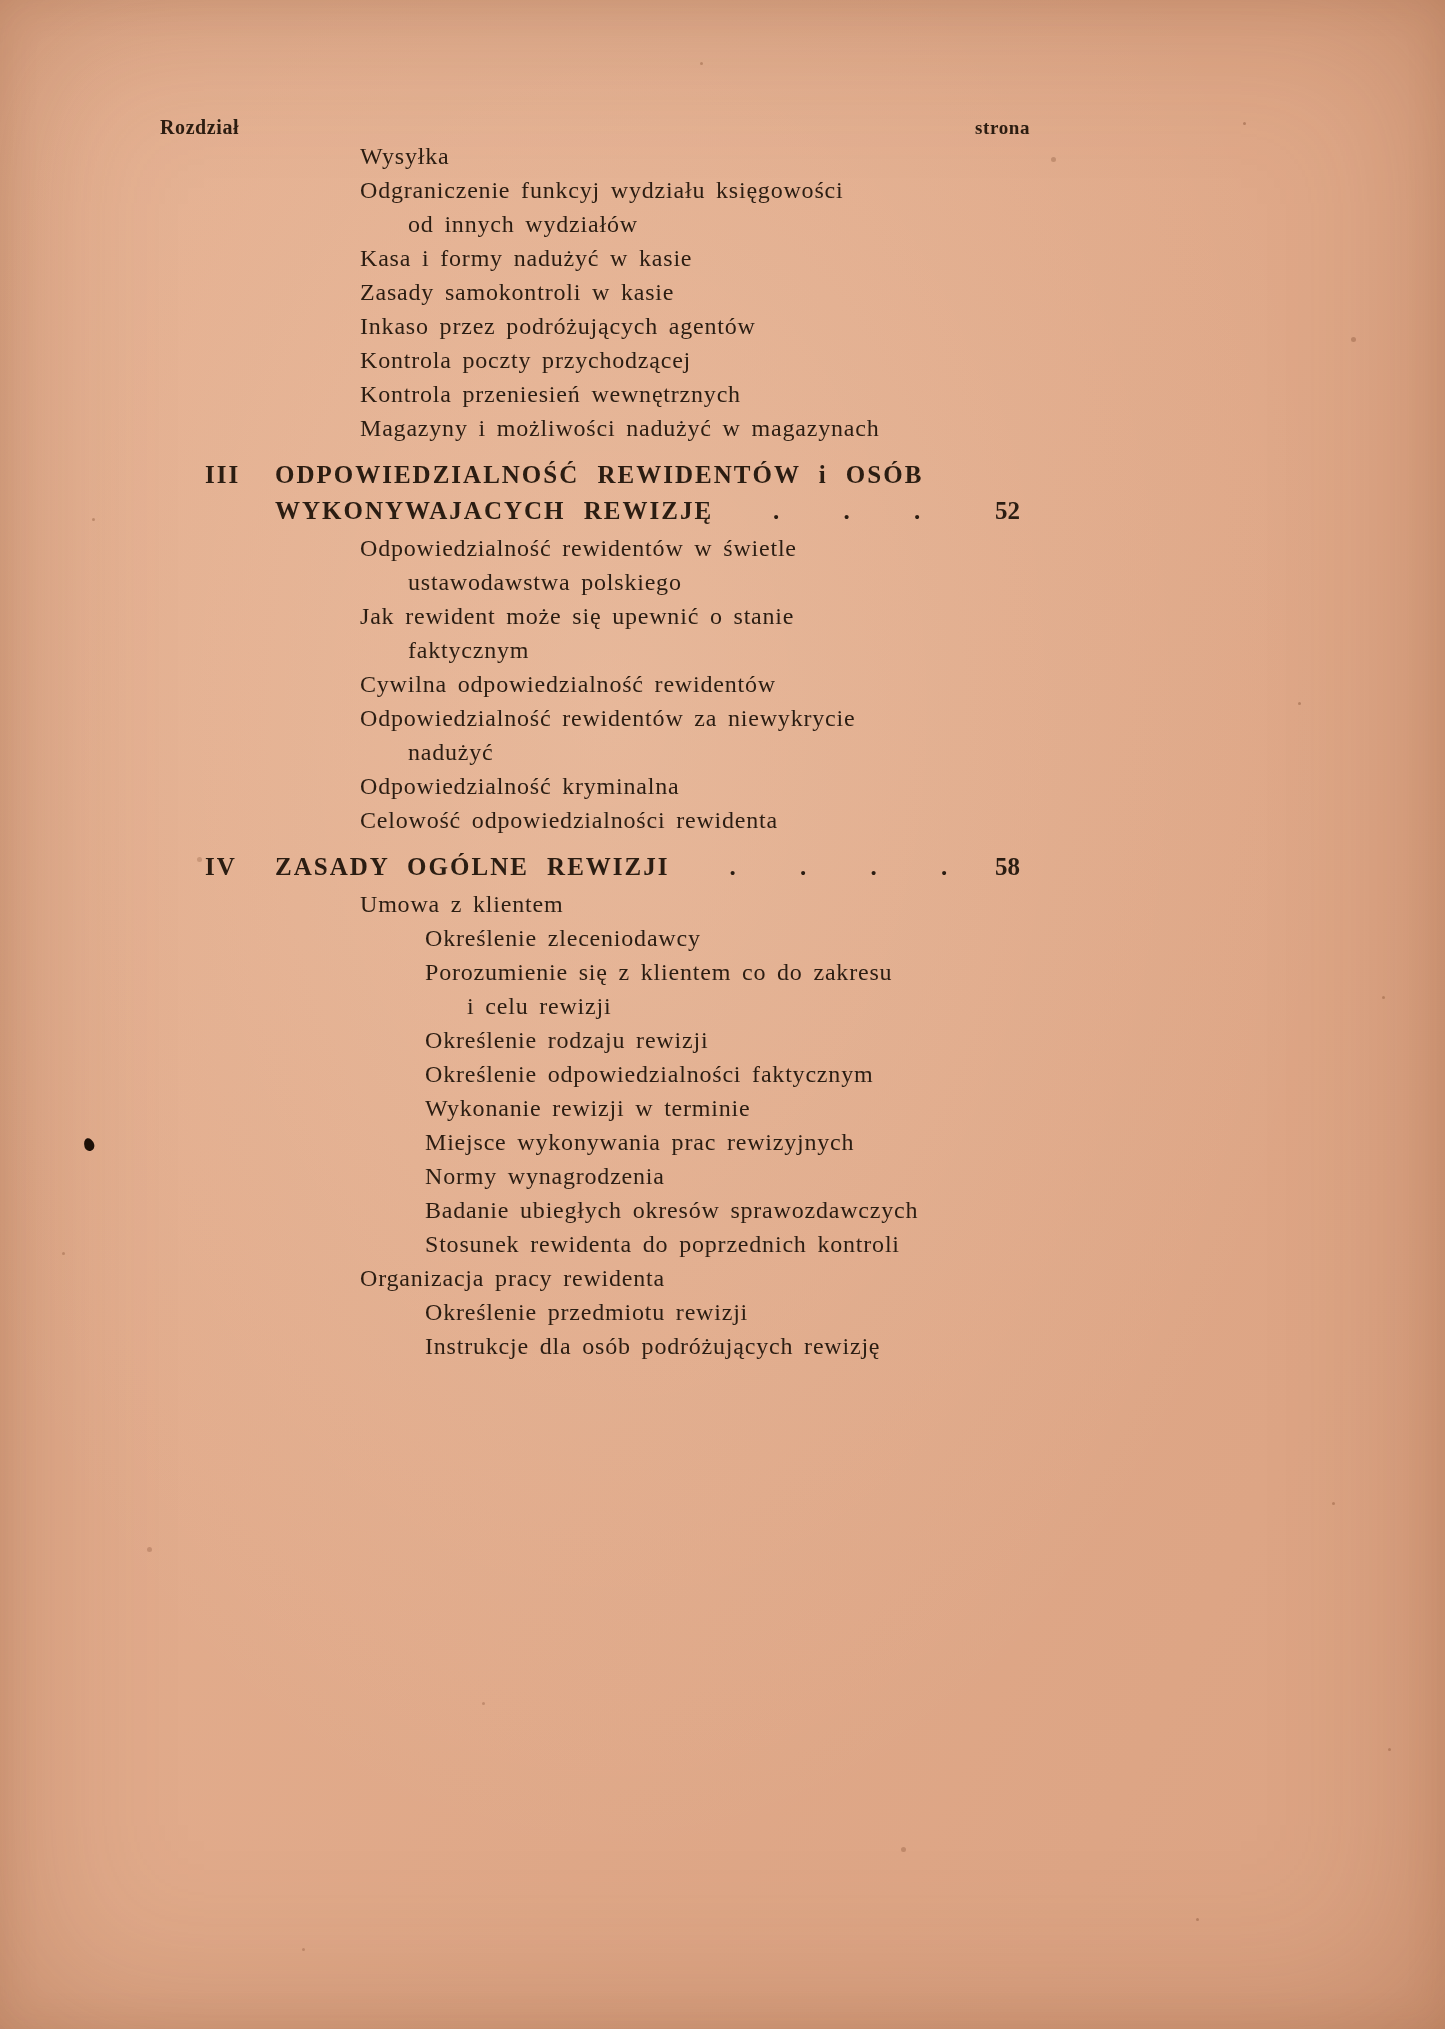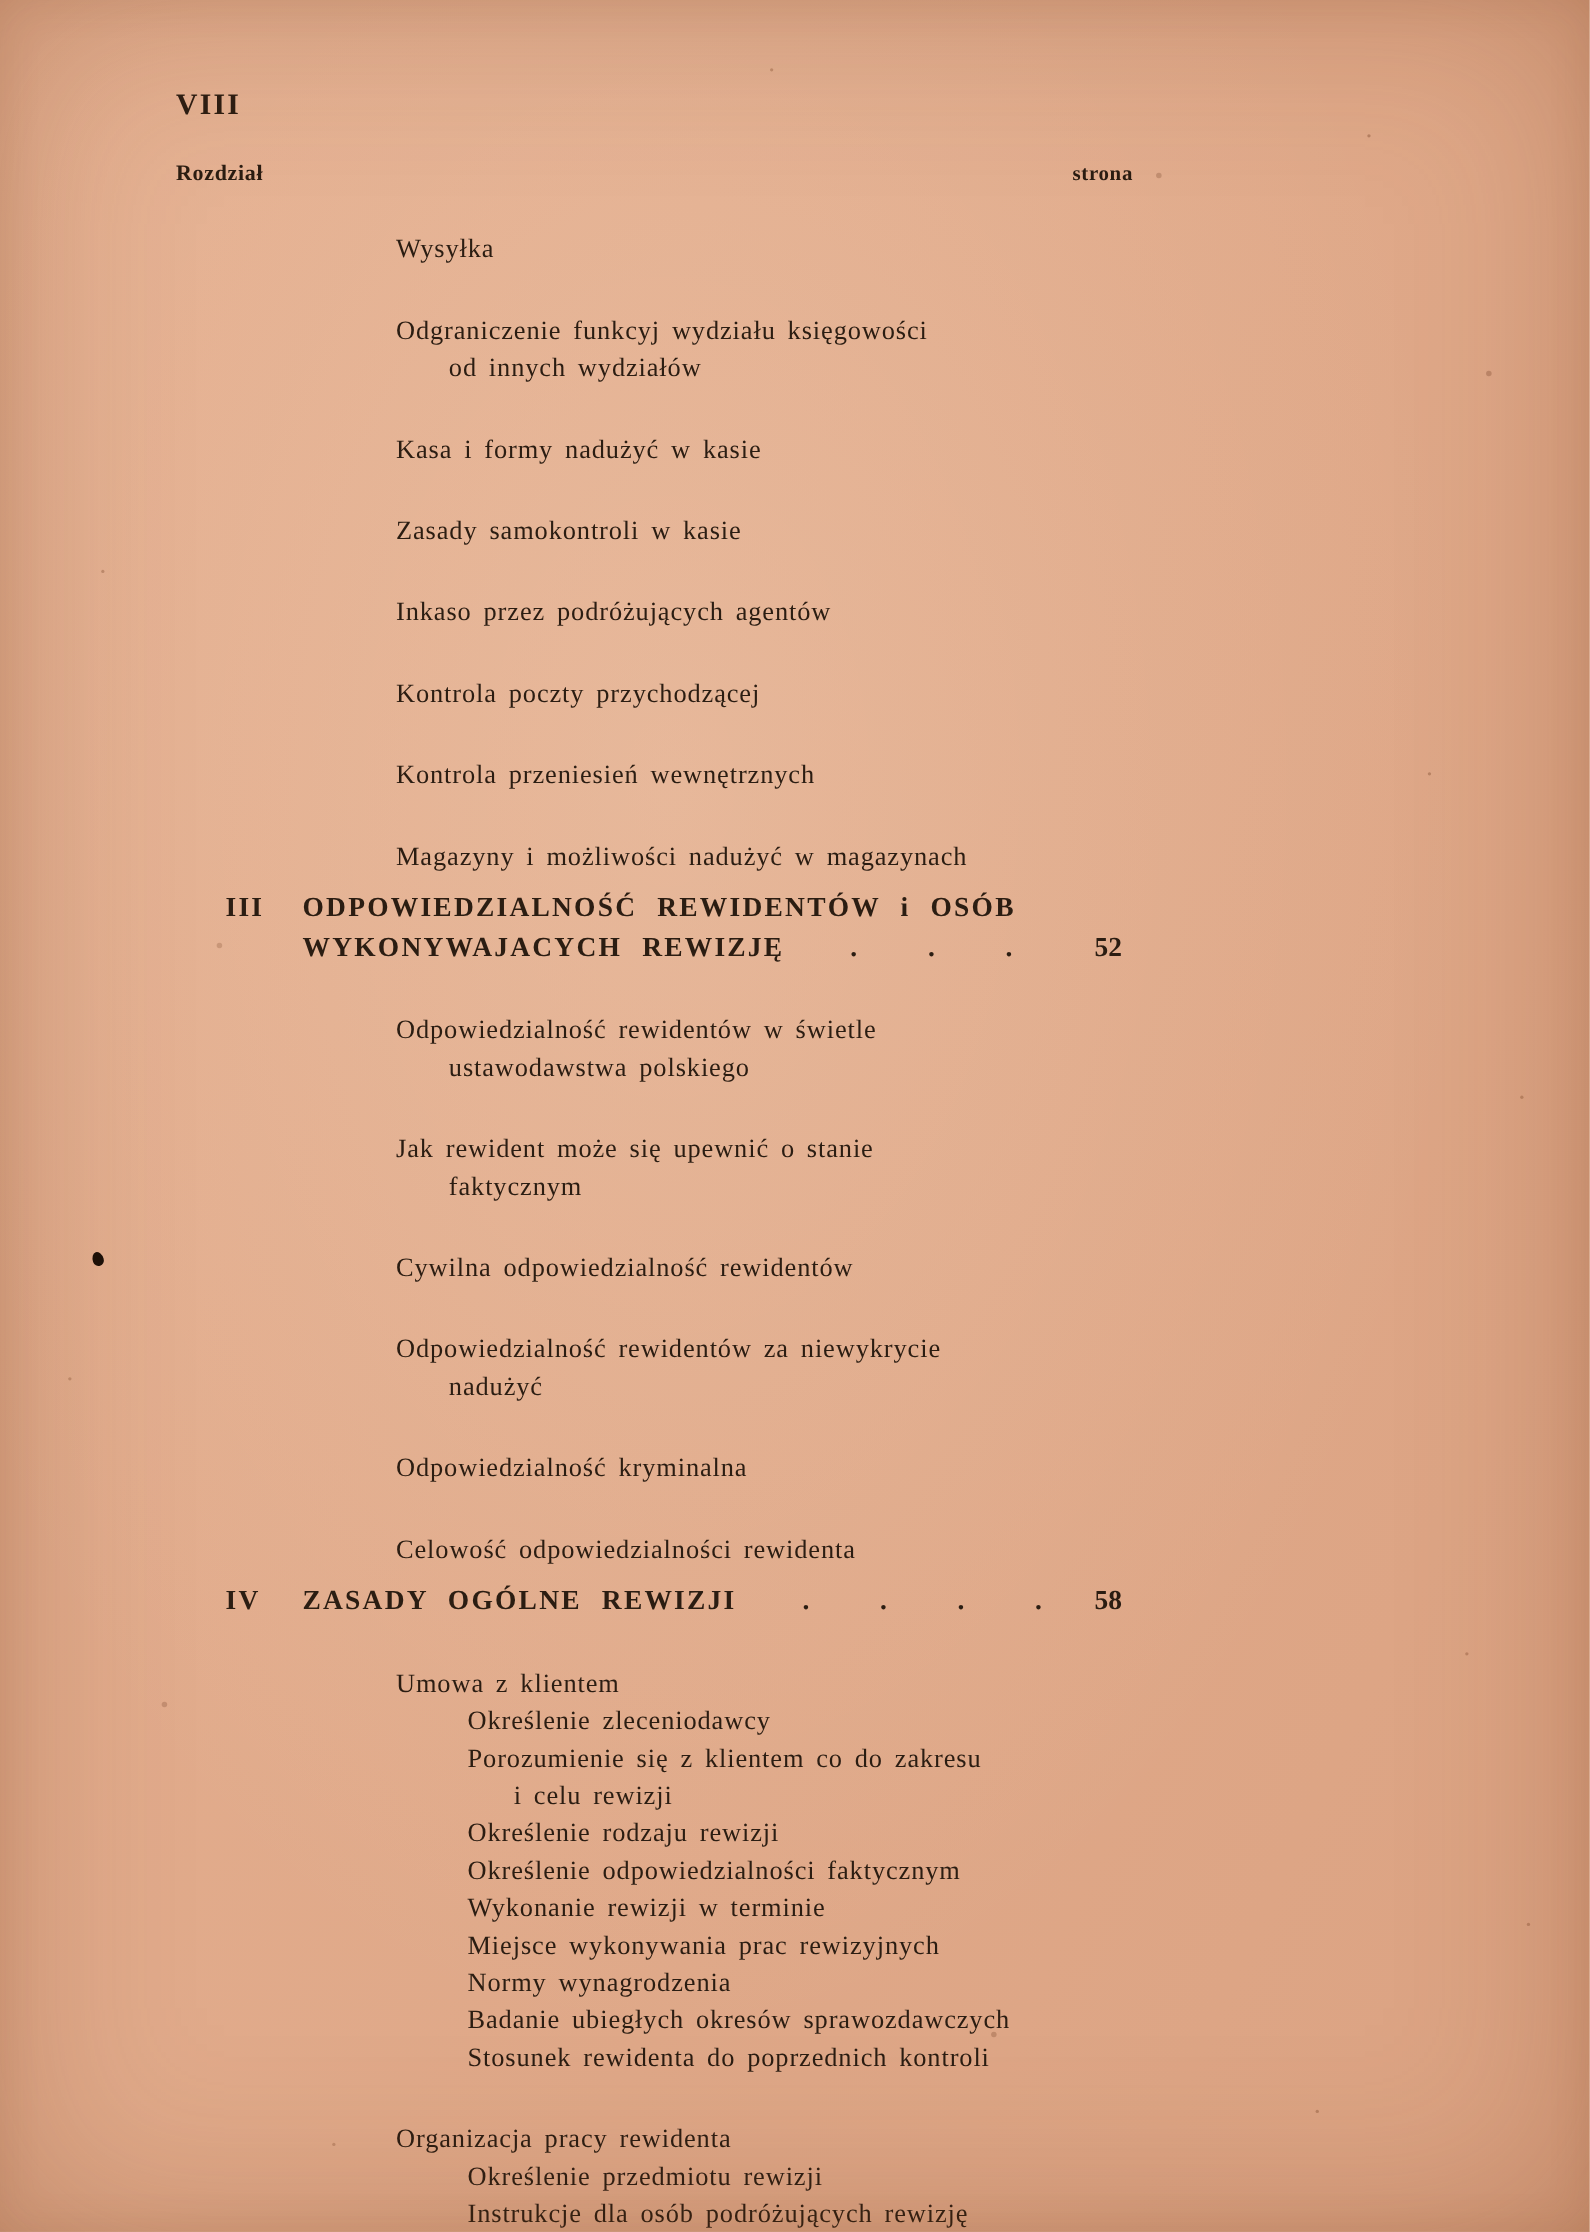--- a/index.html
+++ b/index.html
@@ -95,7 +95,6 @@
   <div class="speckles"></div>
   <div class="ink-dot"></div>
 
-  <div class="folio">VIII</div>
 
   <div class="toc-header">
     <span class="hdr-left">Rozdział</span>

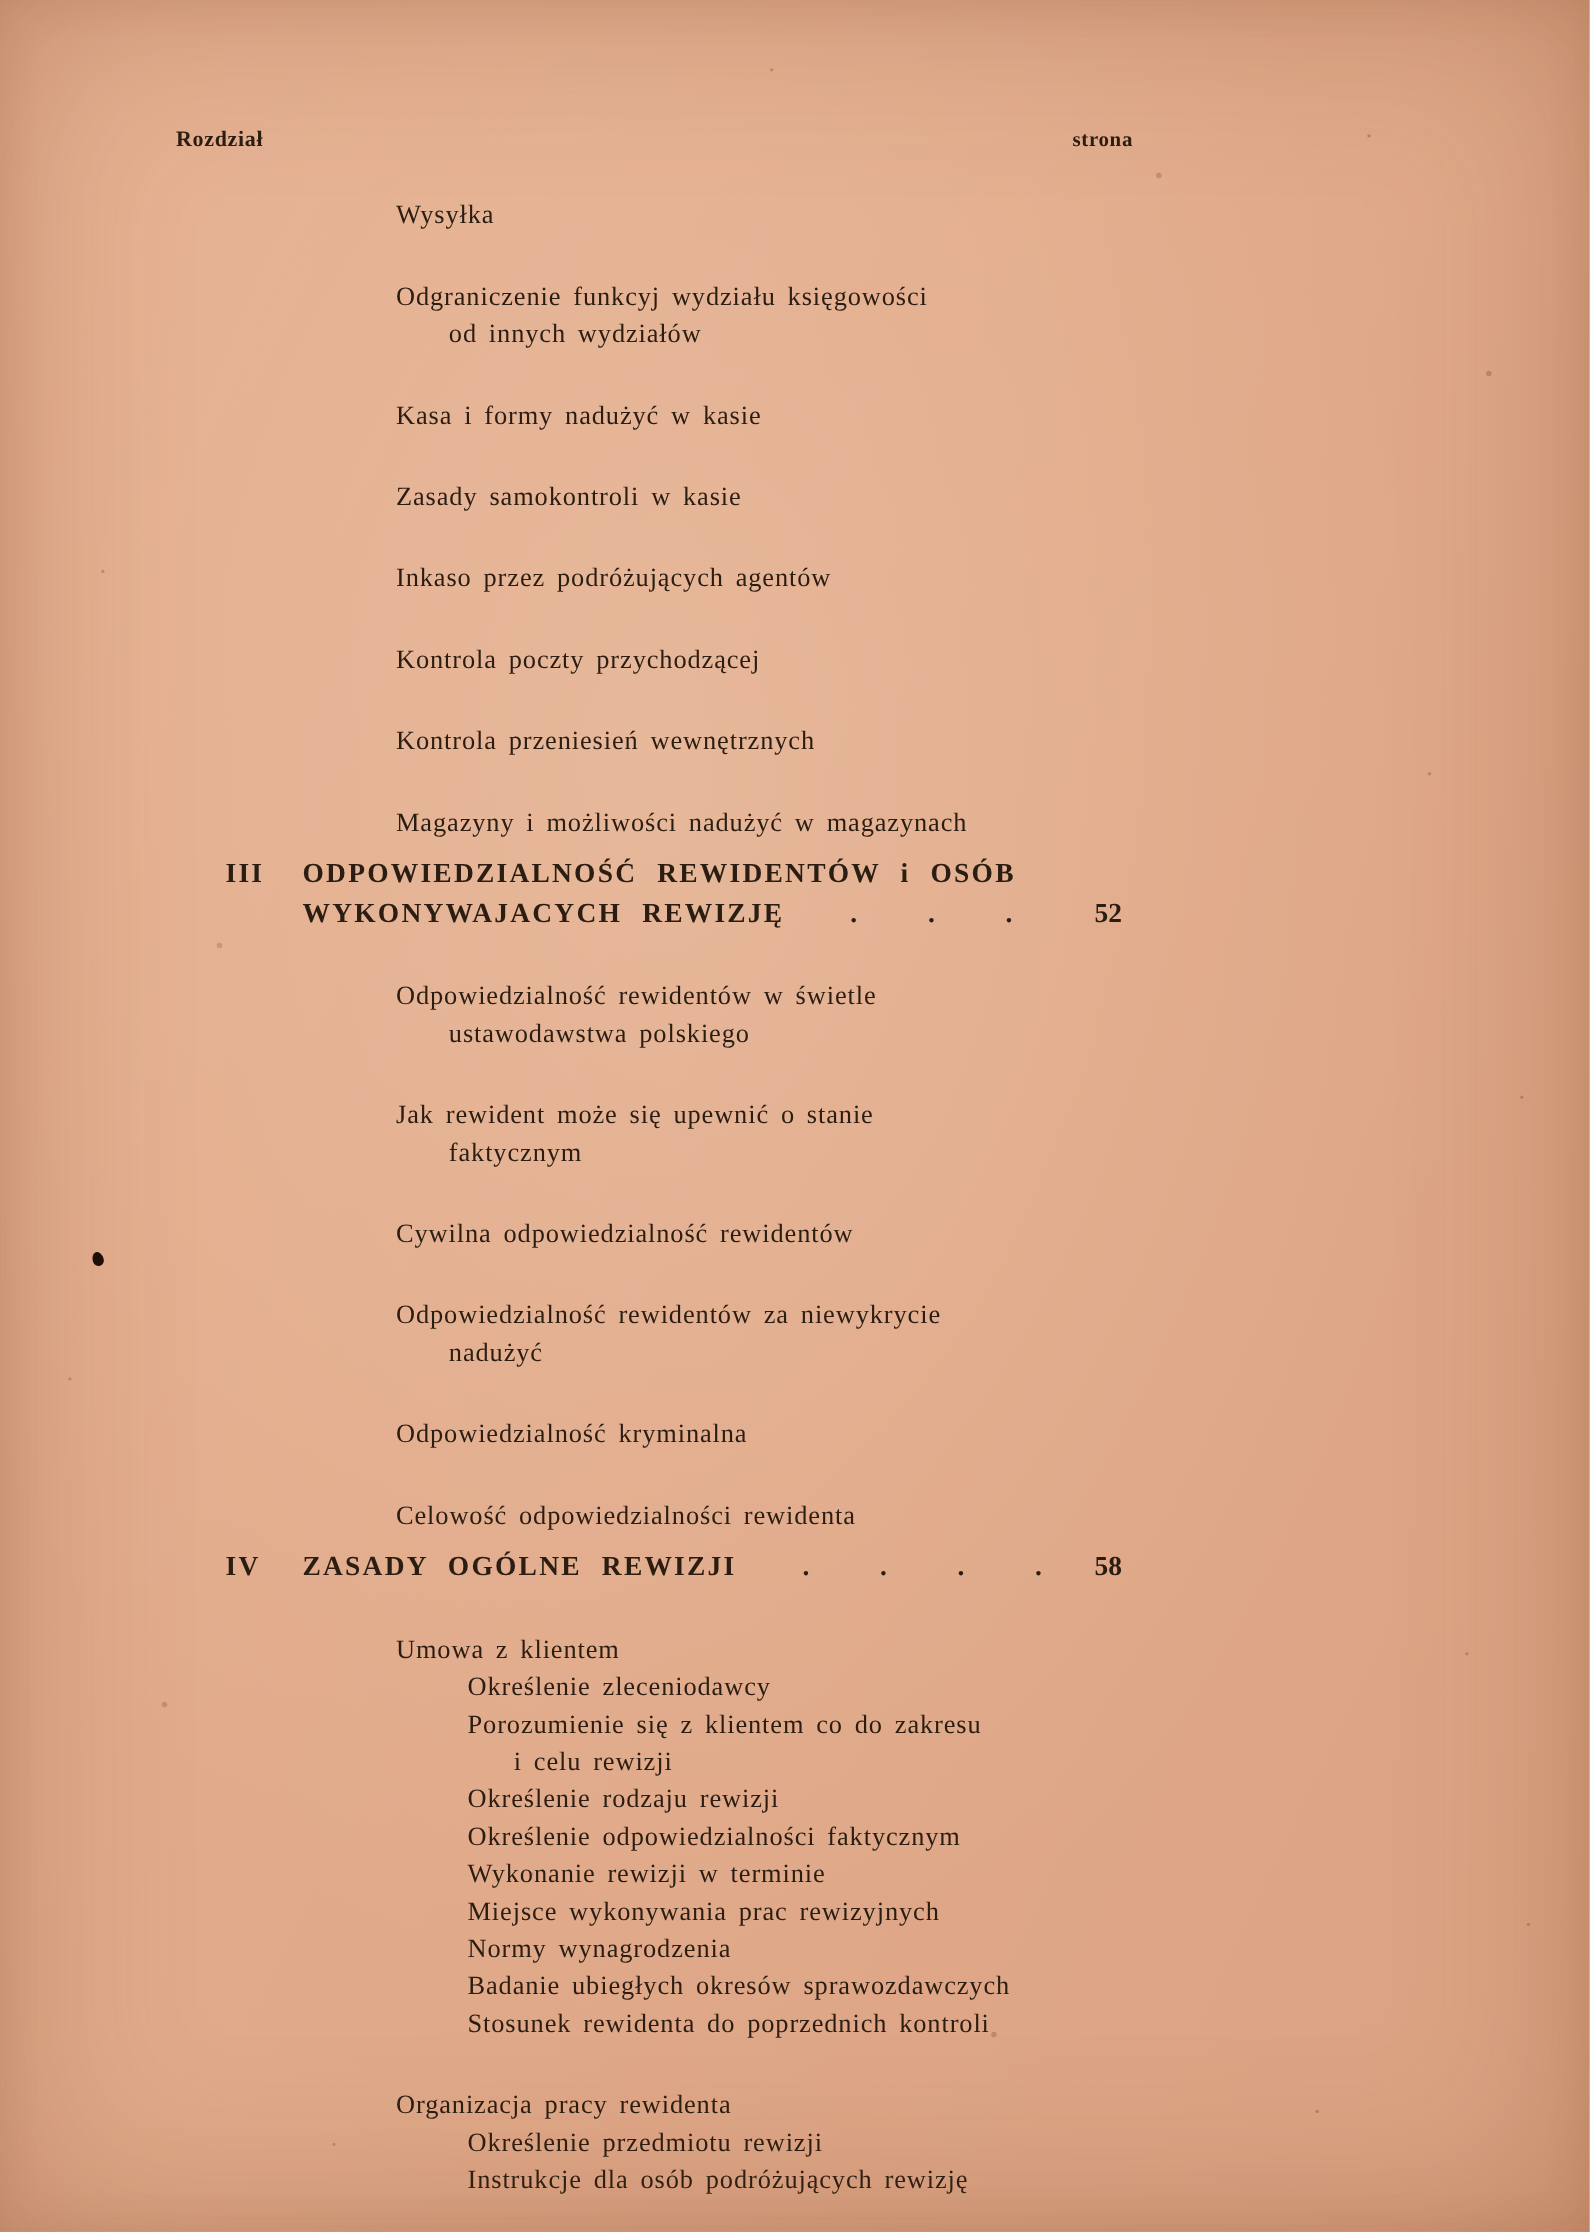--- a/index.html
+++ b/index.html
@@ -70,7 +70,7 @@
 
   .entry .item-text, .entry .item-cont { display:block; }
 
-  .entry.sub  { margin-left:200px;margin-top:40px; }
+  .entry.sub  { margin-left:200px; }
   .entry.sub  .item-cont { margin-left:48px; }
   .entry.sub2 { margin-left:265px; }
   .entry.sub2 .item-cont { margin-left:42px; }

